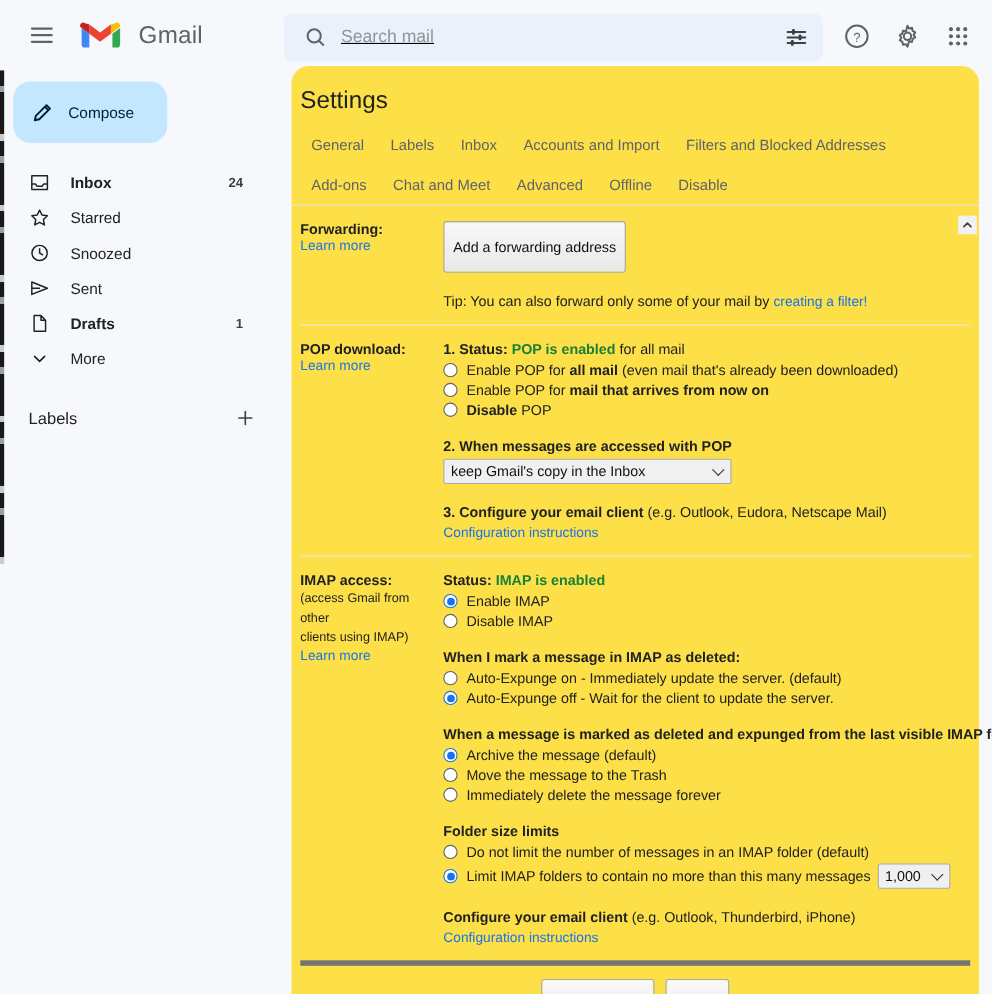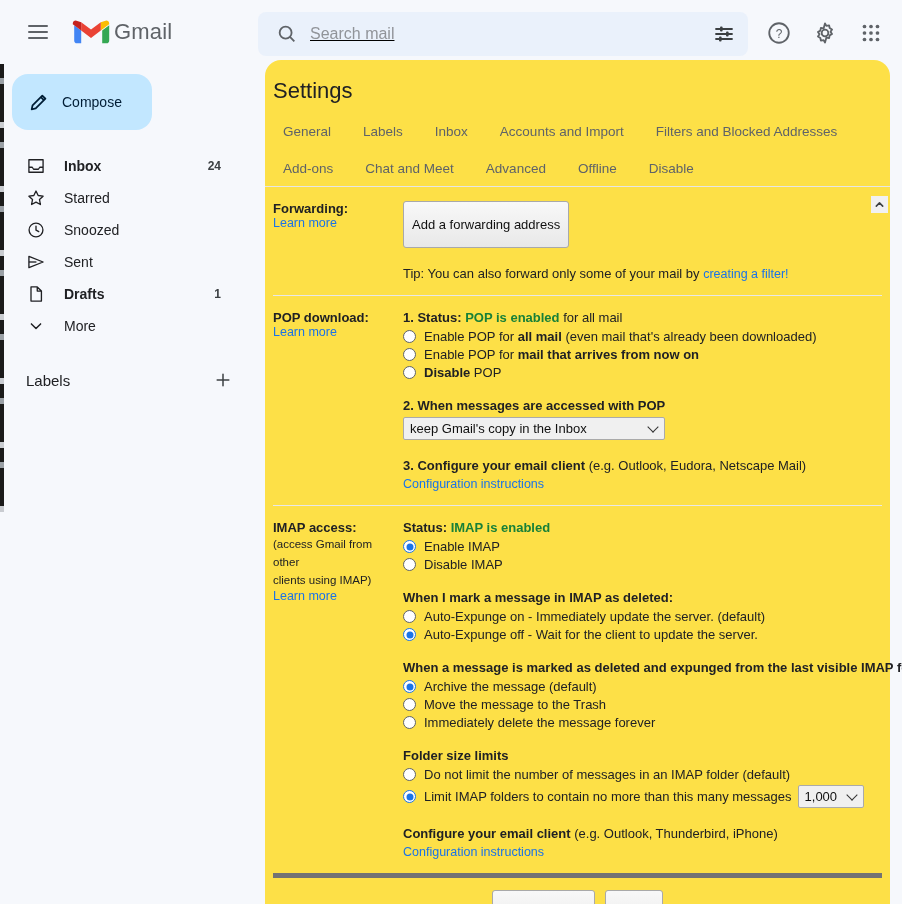--- a/index.html
+++ b/index.html
@@ -36,7 +36,7 @@
     align-items: center; gap: 4px; cursor: pointer; border-radius: 50%;
   }
   .hamburger span { display:block; width: 20px; height: 2px; background: #5f6368; border-radius: 1px; }
-  .brand { display: flex; align-items: center; gap: 4px; margin-left: 12px; }
+  .brand { display: flex; align-items: center; gap: 16px; margin-left: 12px; }
   .gm-logo { width: 38px; height: 28px; }
   .brand-text { font-size: 22px; color: #5f6368; letter-spacing: .2px; }
 

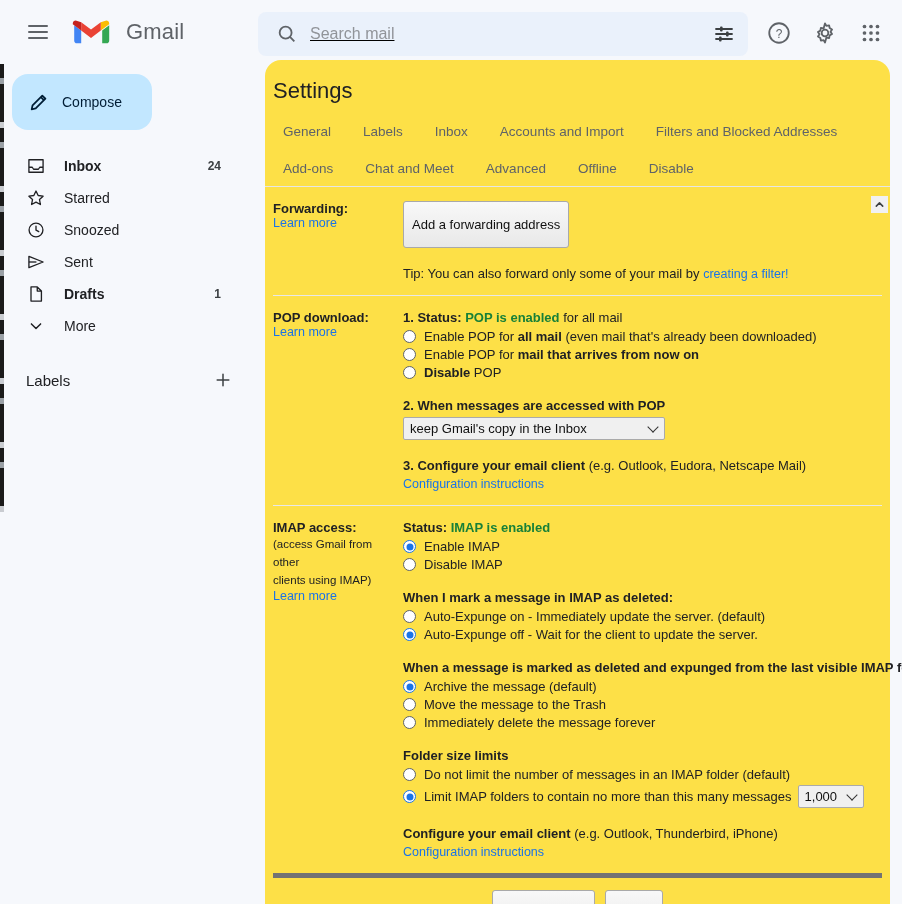--- a/index.html
+++ b/index.html
@@ -102,7 +102,7 @@
   .settings-title { font-size: 22px; color: #202124; padding: 18px 0 0 8px; }
 
   .tabs-row1, .tabs-row2 {
-    display: flex; align-items: flex-start; padding-left: 8px; gap: 12px;
+    display: flex; align-items: flex-start; padding-left: 8px; gap: 4px;
   }
   .tabs-row1 { margin-top: 14px; }
   .tabs-row2 { margin-top: 6px; border-bottom: 1px solid #e6e6e6; }

